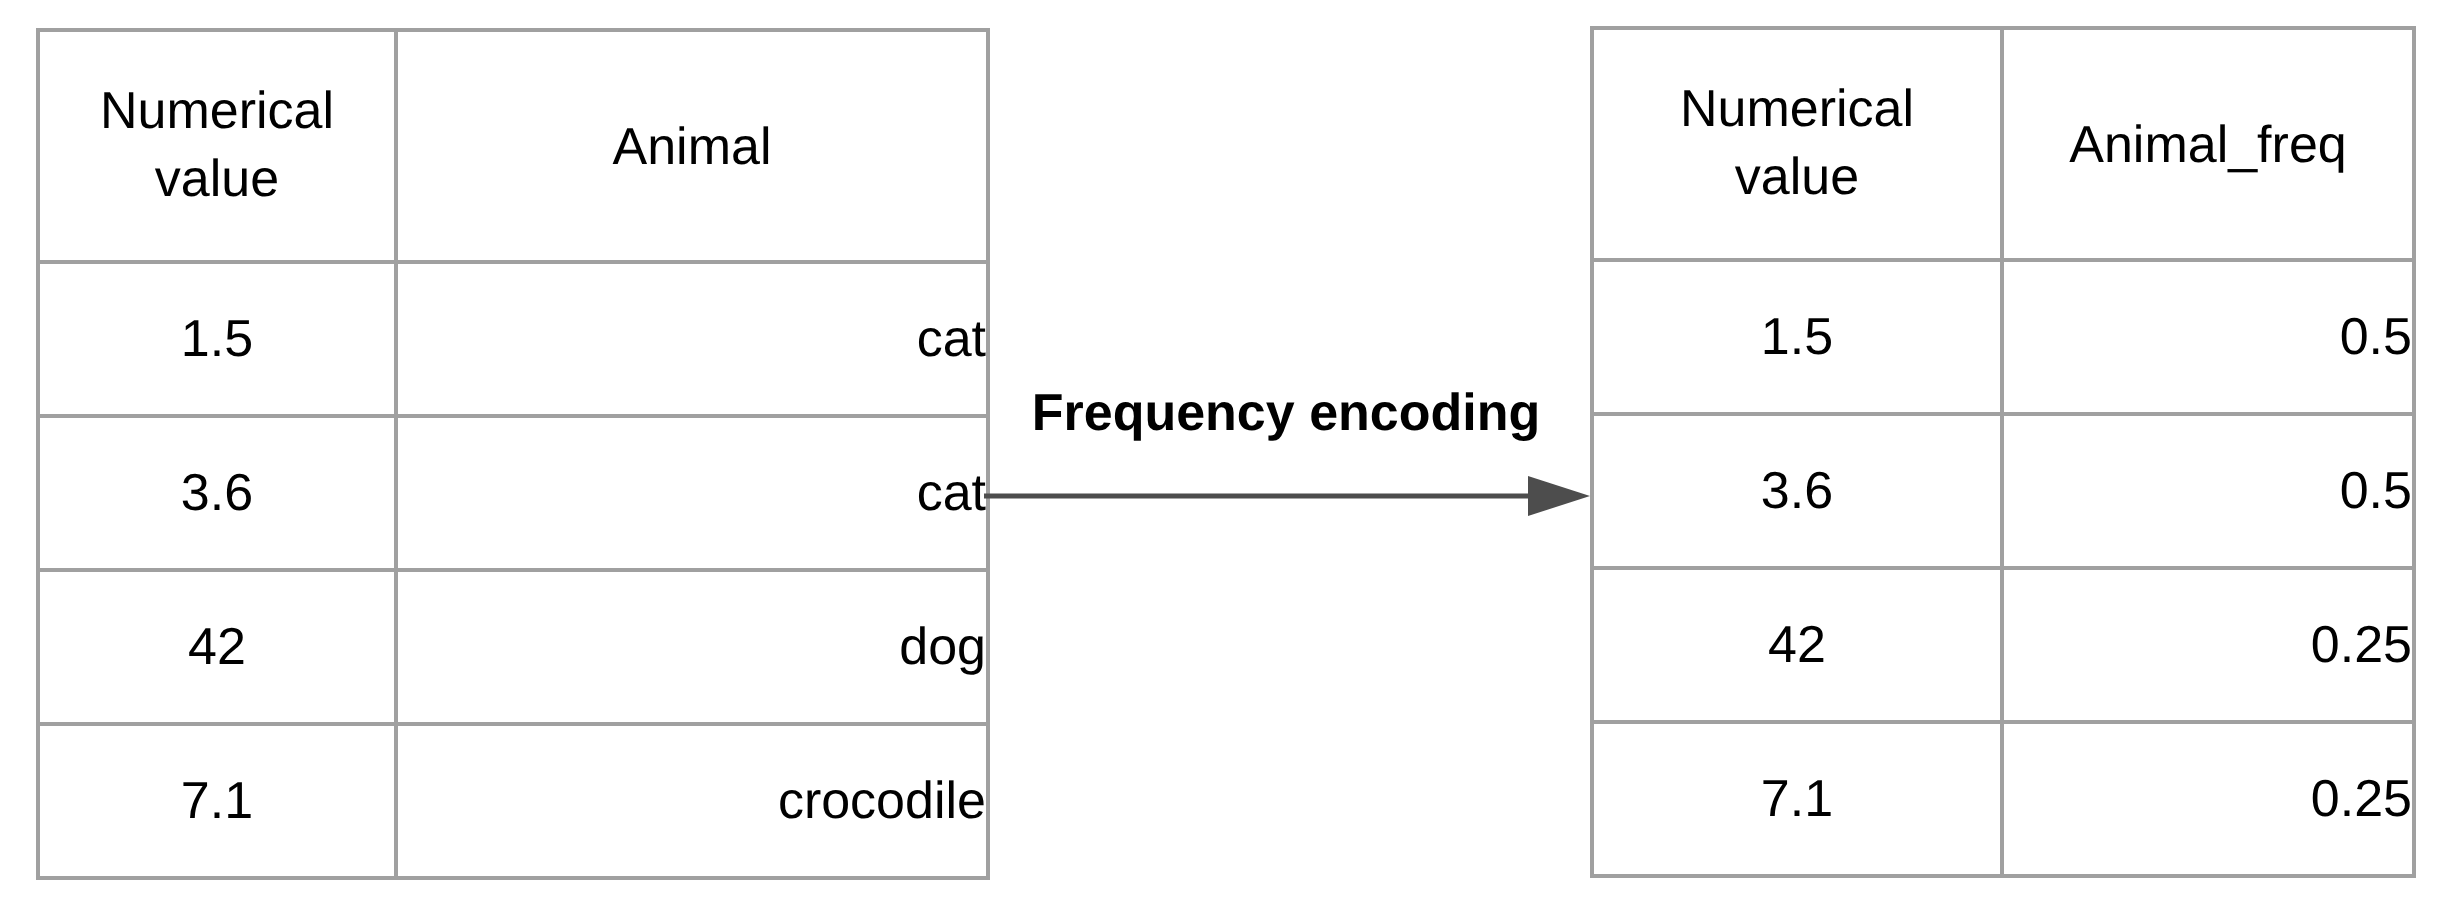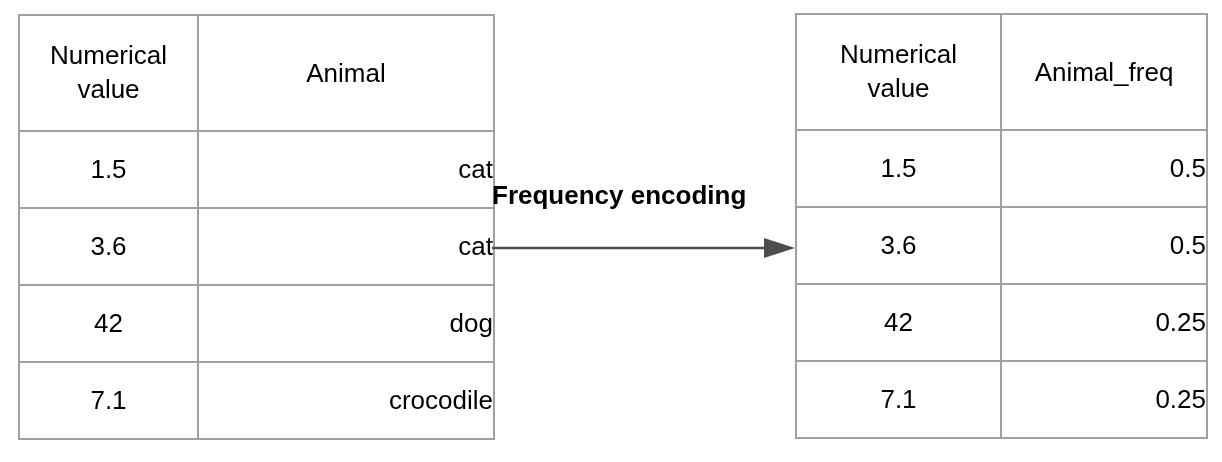--- a/index.html
+++ b/index.html
@@ -36,8 +36,8 @@
 
   .arrow-label{
     position:absolute;
-    left:492px;top:180px;width:302px;
-    text-align:left;
+    left:492px;top:191px;width:302px;
+    text-align:center;
     font-weight:bold;
     font-size:26px;
     line-height:1.2;

